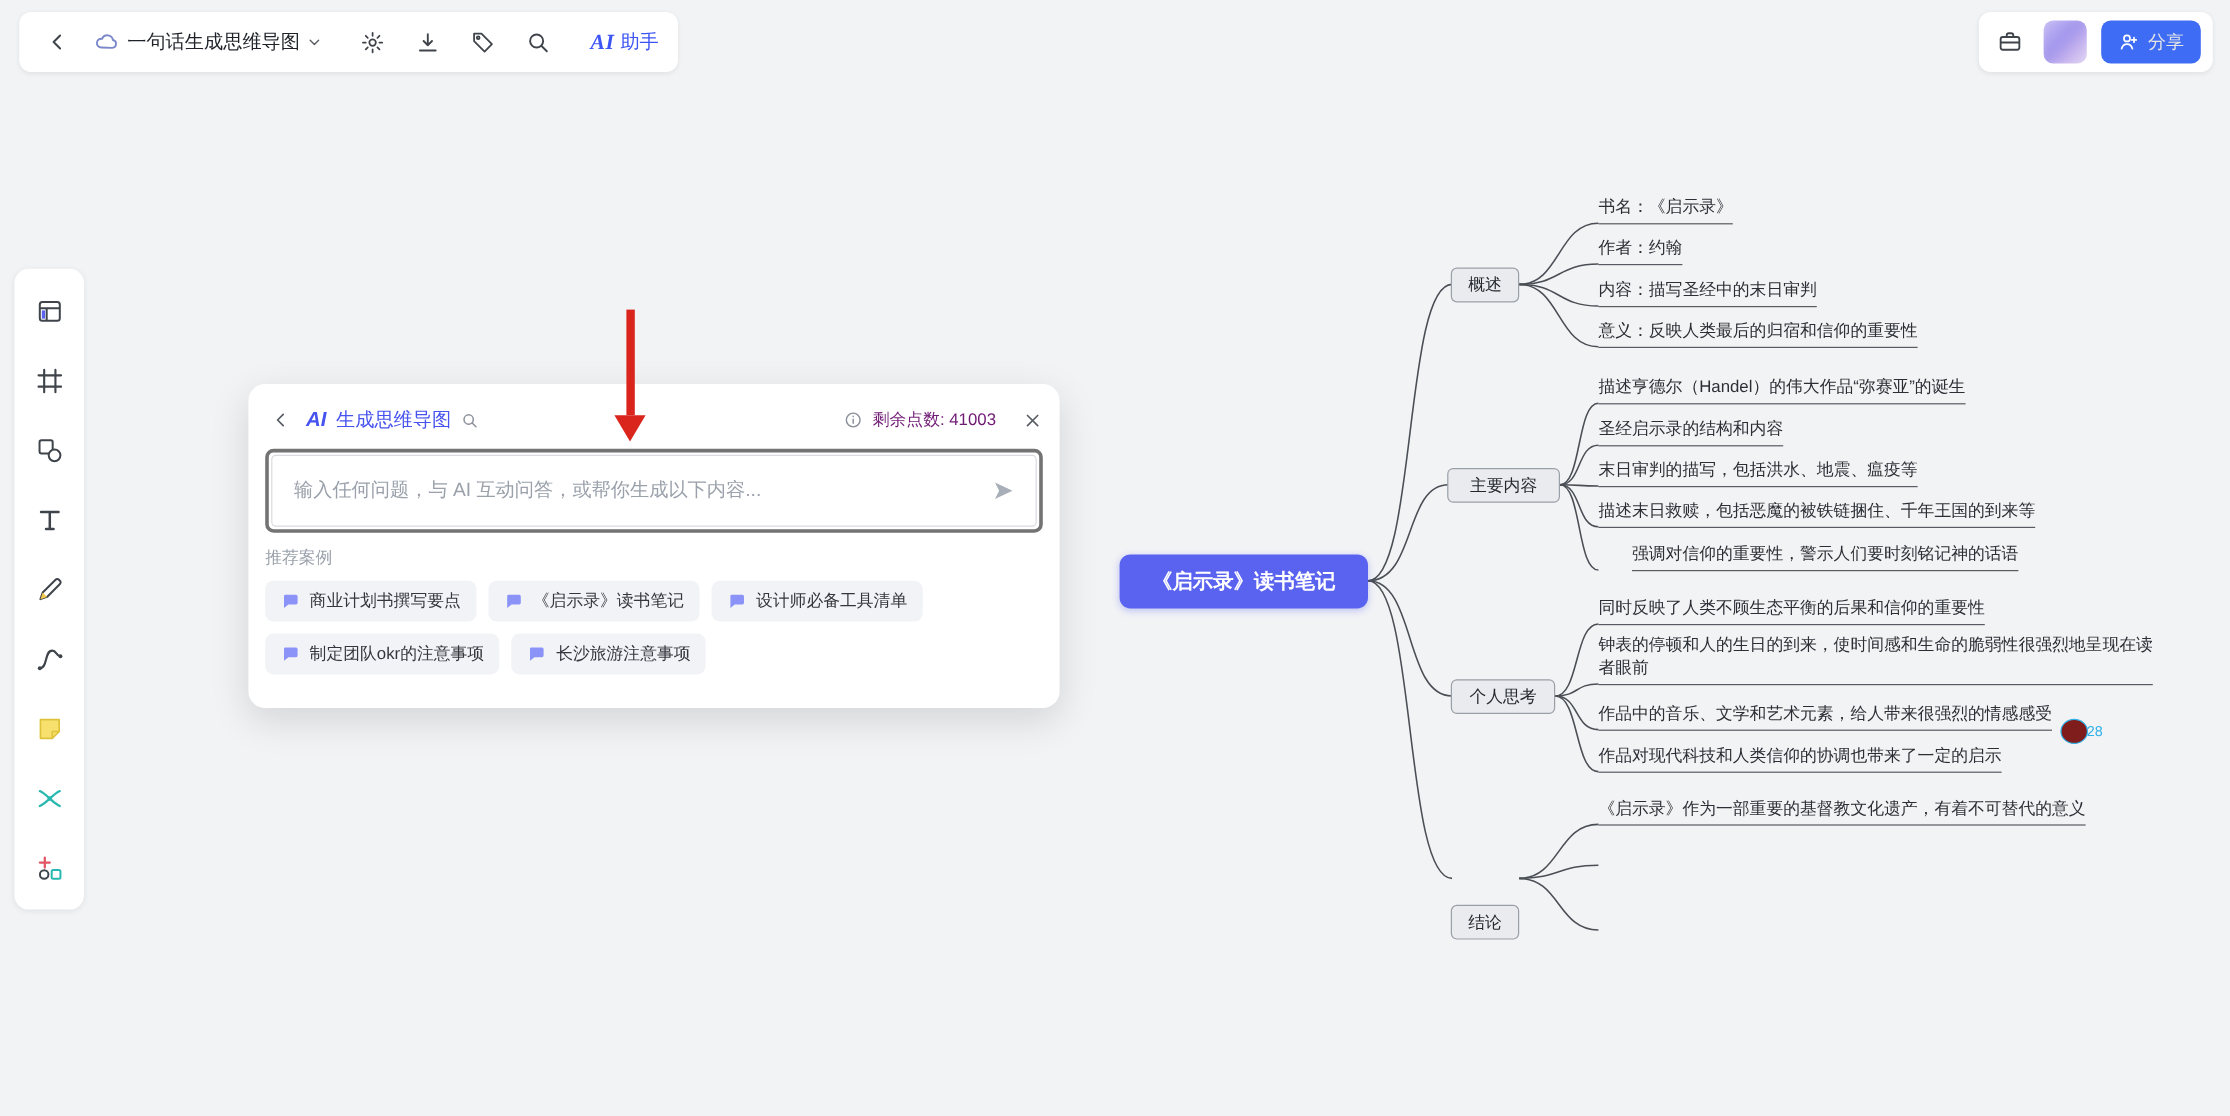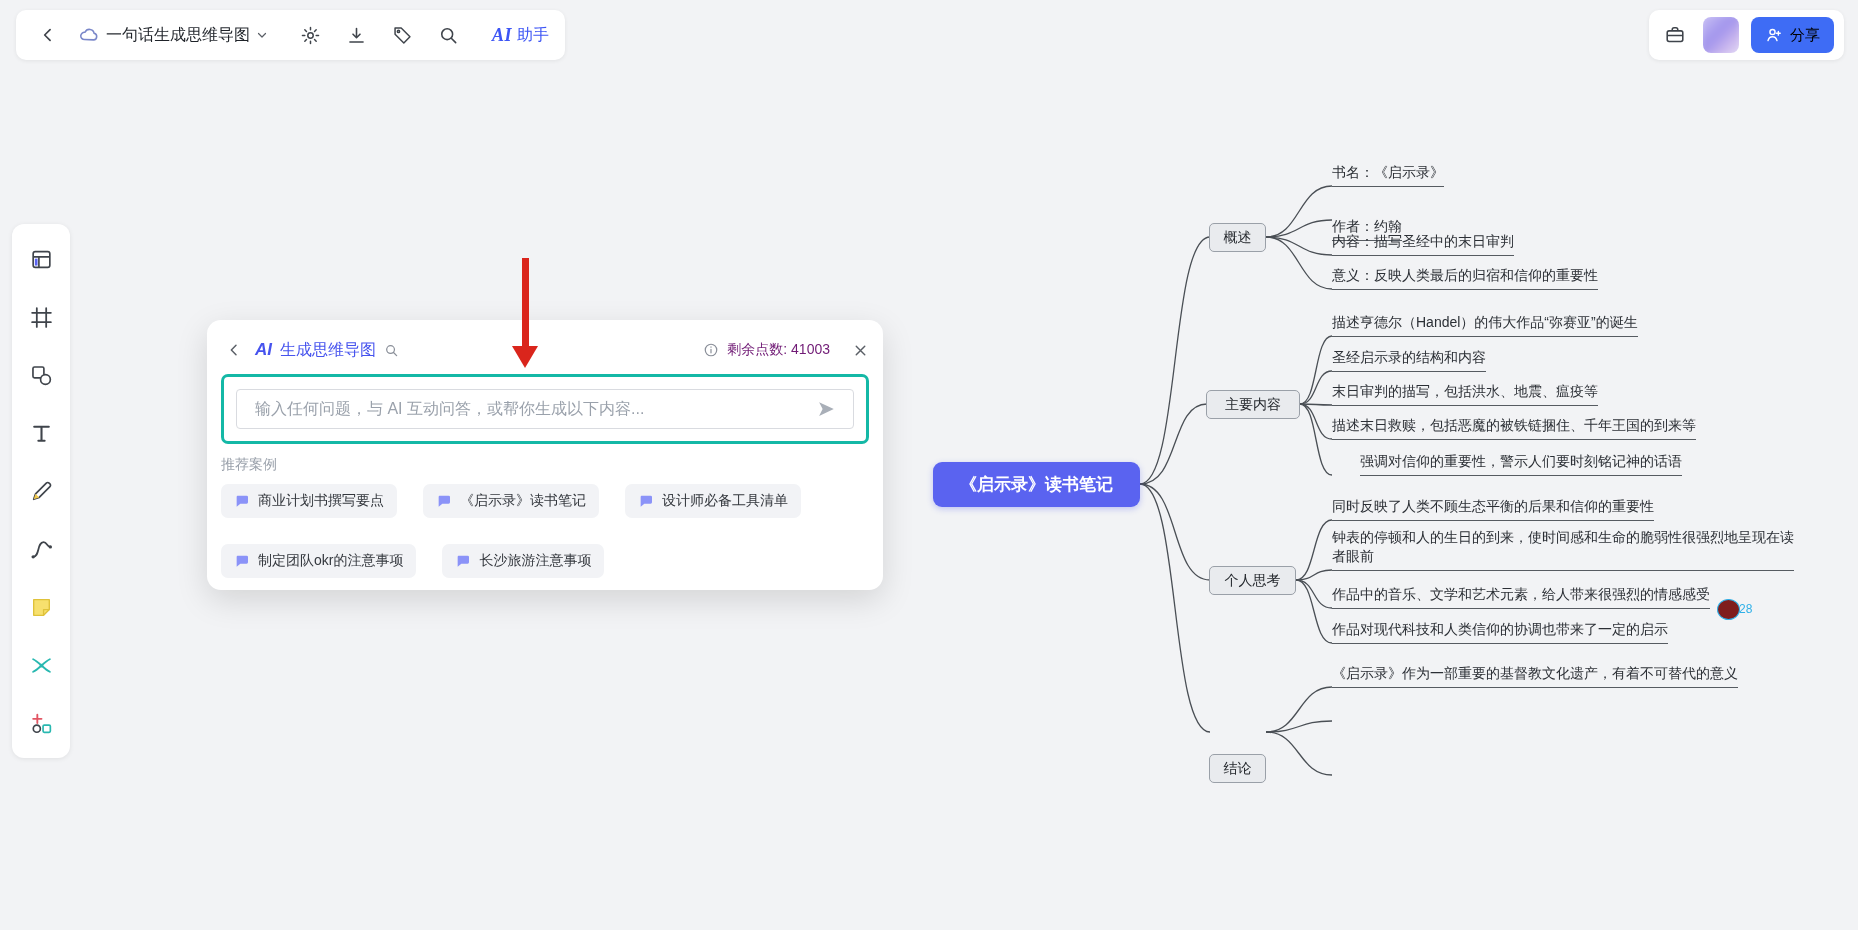--- a/index.html
+++ b/index.html
@@ -32,7 +32,7 @@
   .avatar { width:36px; height:36px; border-radius:8px; overflow:hidden; position:relative; cursor:pointer; }
   .avatar .blur { position:absolute; inset:-6px; background:linear-gradient(135deg,#d9d2f8 0%,#9f92ec 45%,#cdb9ee 70%,#efeefb 100%); filter:blur(5px); }
   .share-btn {
-    height:36px; padding:4px 14px; background:#3e6cf5; color:#000000; border-radius:8px;
+    height:36px; padding:4px 14px; background:#3e6cf5; color:#e5e5e5; border-radius:8px;
     display:flex; align-items:center; gap:7px; font-size:15px; cursor:pointer;
   }
 

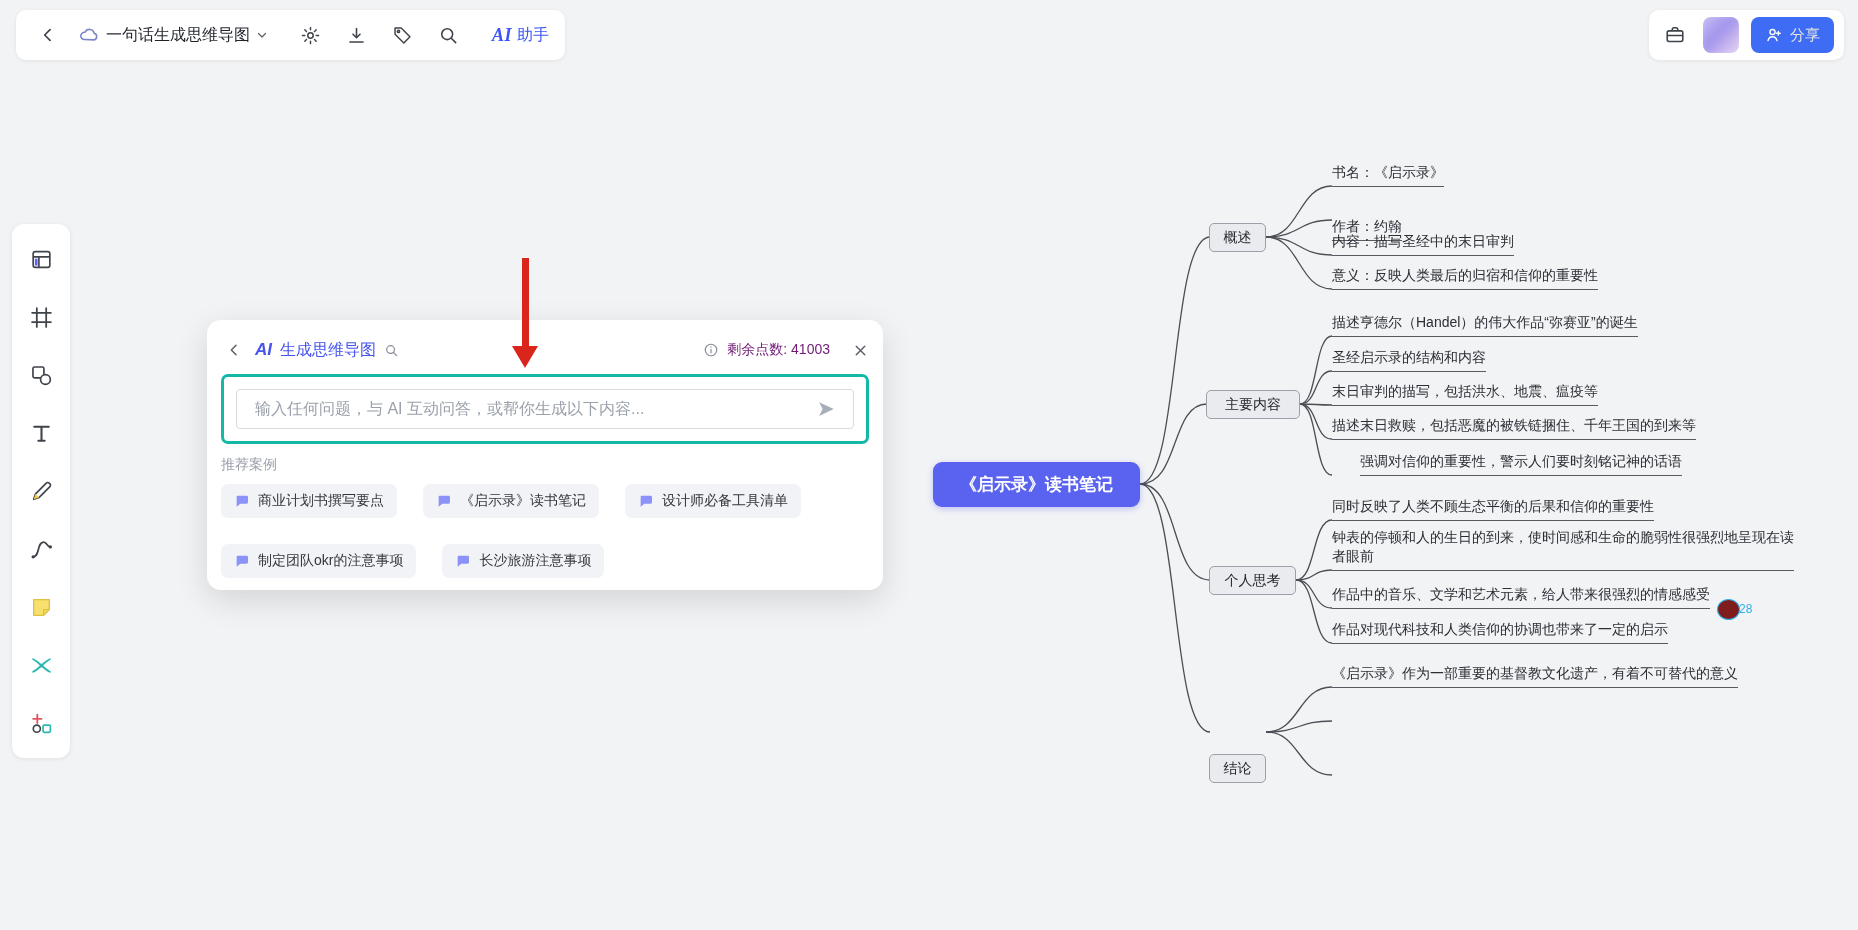--- a/index.html
+++ b/index.html
@@ -159,7 +159,7 @@
     <div class="mm-branch" style="left:1209px; top:754px; width:57px;">结论</div>
 
     <div class="mm-leaf" style="top:163px;">书名：《启示录》</div>
-    <div class="mm-leaf" style="top:197px;margin-top:20px;">作者：约翰</div>
+    <div class="mm-leaf" style="top:197px;">作者：约翰</div>
     <div class="mm-leaf" style="top:232px;">内容：描写圣经中的末日审判</div>
     <div class="mm-leaf" style="top:266px;">意义：反映人类最后的归宿和信仰的重要性</div>
 

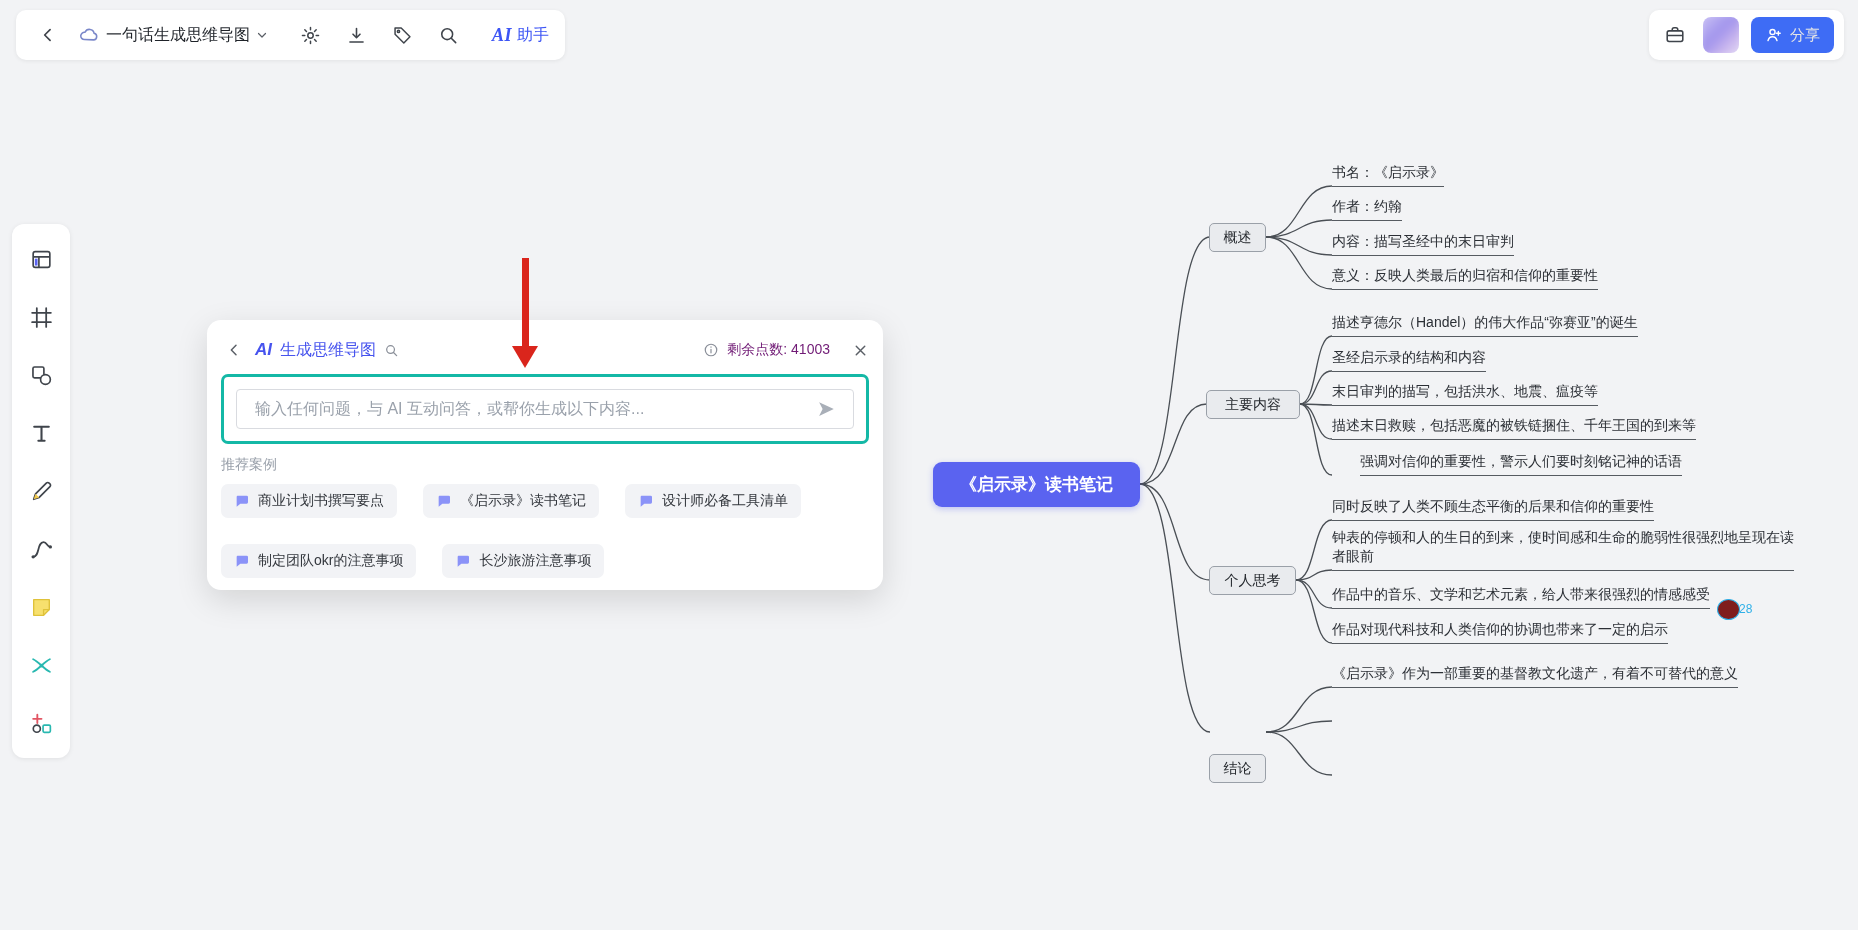--- a/index.html
+++ b/index.html
@@ -58,7 +58,7 @@
   .dlg-close { margin-left:14px; cursor:pointer; display:flex; }
 
   .ai-input-frame {
-    margin-top:10px; border:3px solid #14b8a6; border-radius:7px; padding:12px; height:70px;
+    margin-top:10px; border:3px solid #737373; border-radius:7px; padding:2px; height:70px;
   }
   .ai-input-box {
     height:100%; border:1px solid #d9dbe0; border-radius:4px; background:#fff;

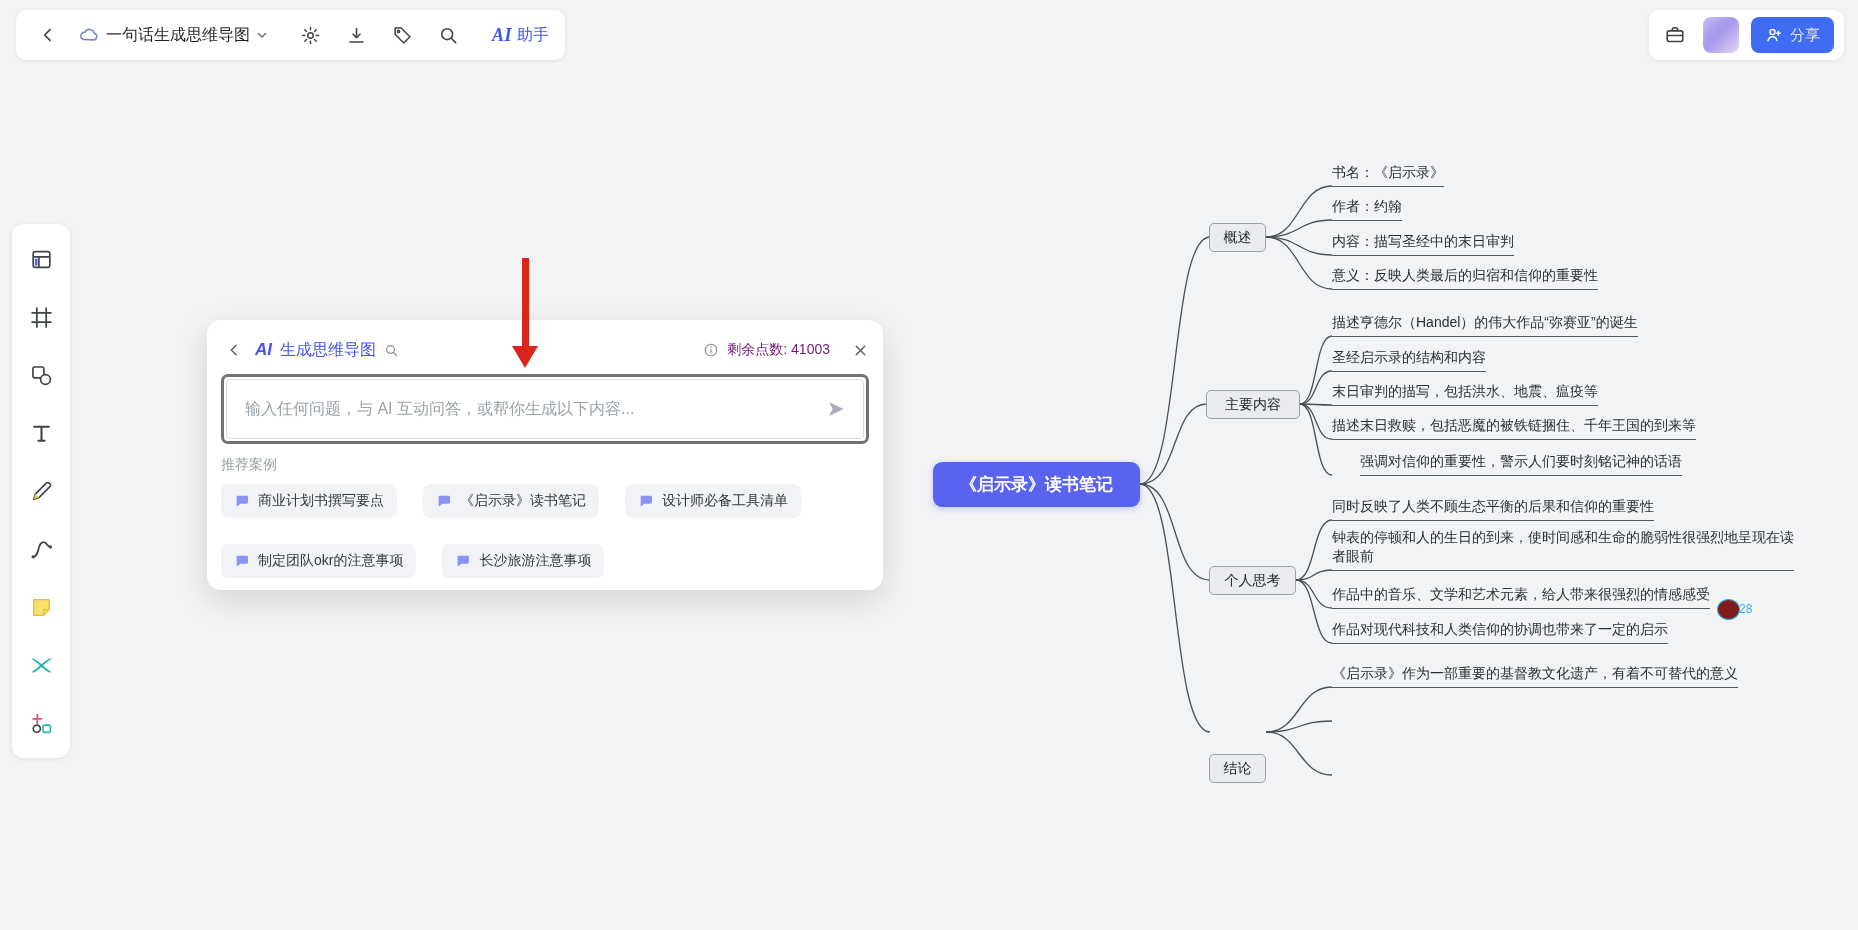--- a/index.html
+++ b/index.html
@@ -71,7 +71,7 @@
   .ai-input-box input::placeholder { color:#9aa1ab; }
 
   .examples-title { margin-top:12px; font-size:14px; color:#9aa1ab; }
-  .chips { margin-top:10px; display:flex; flex-wrap:wrap; gap:26px; width:648px; }
+  .chips { margin-top:10px; display:flex; flex-wrap:wrap; gap:10px; width:648px; }
   .chip {
     height:34px; background:#f2f3f6; border-radius:7px; padding:0 13px;
     display:flex; align-items:center; gap:8px; font-size:14px; color:#33373d; cursor:pointer;

